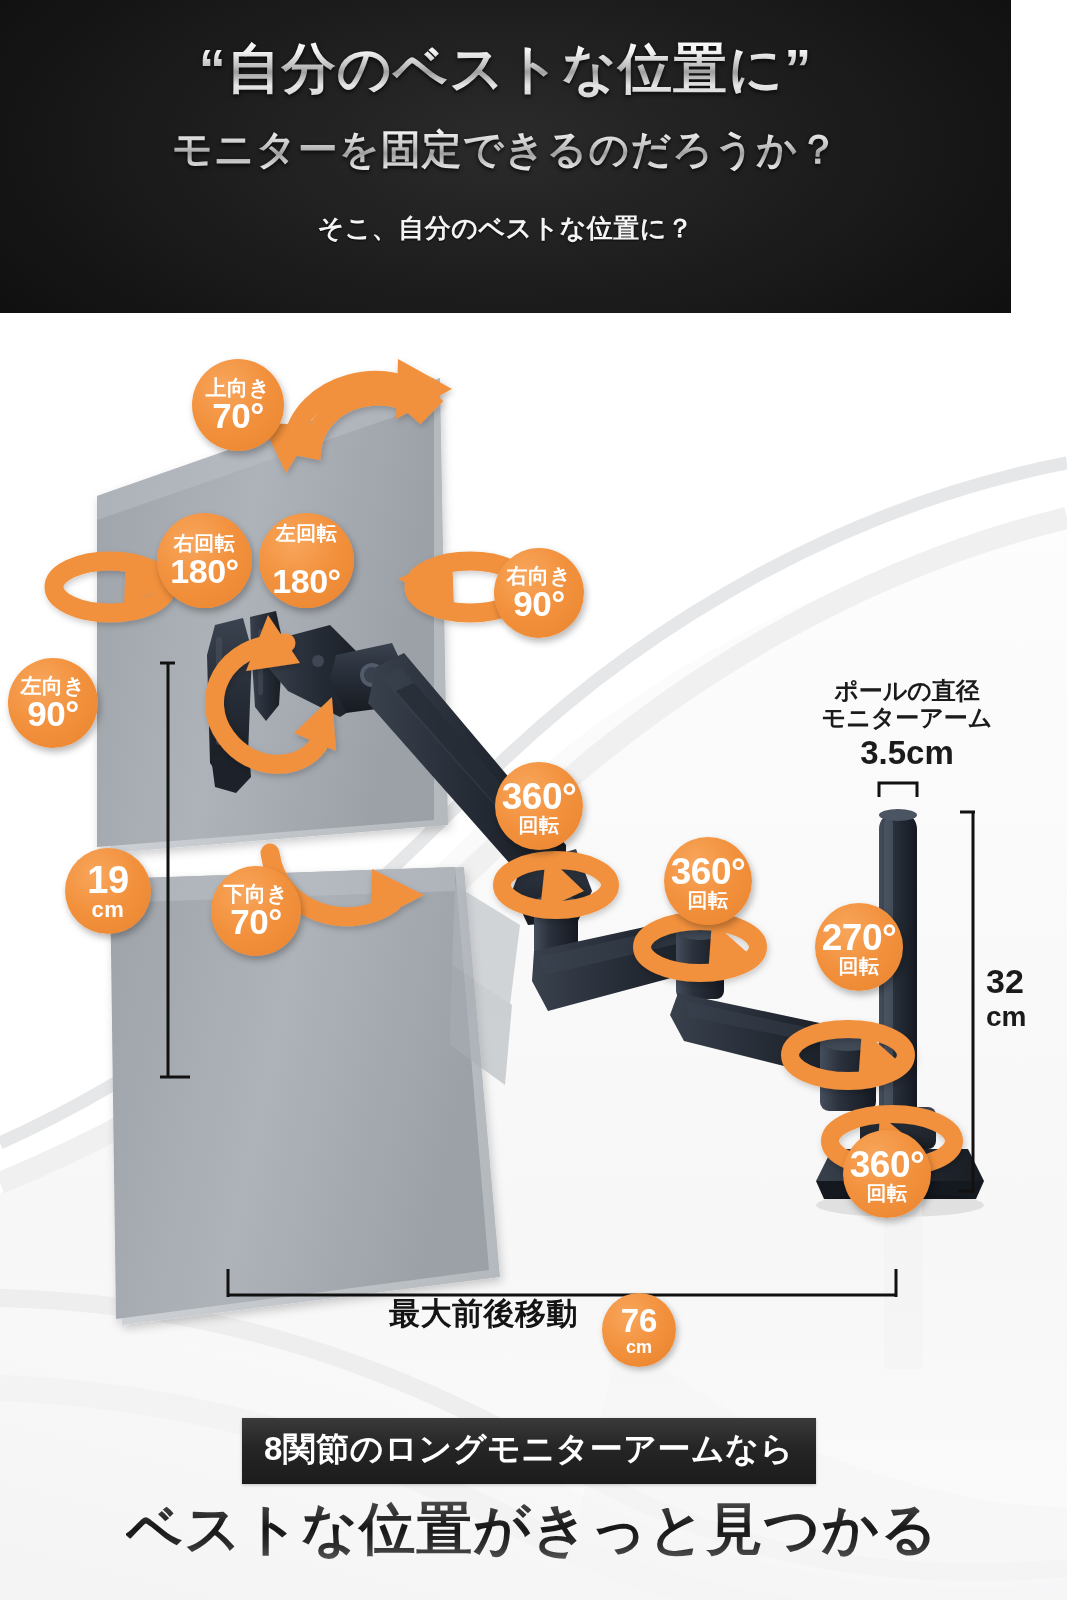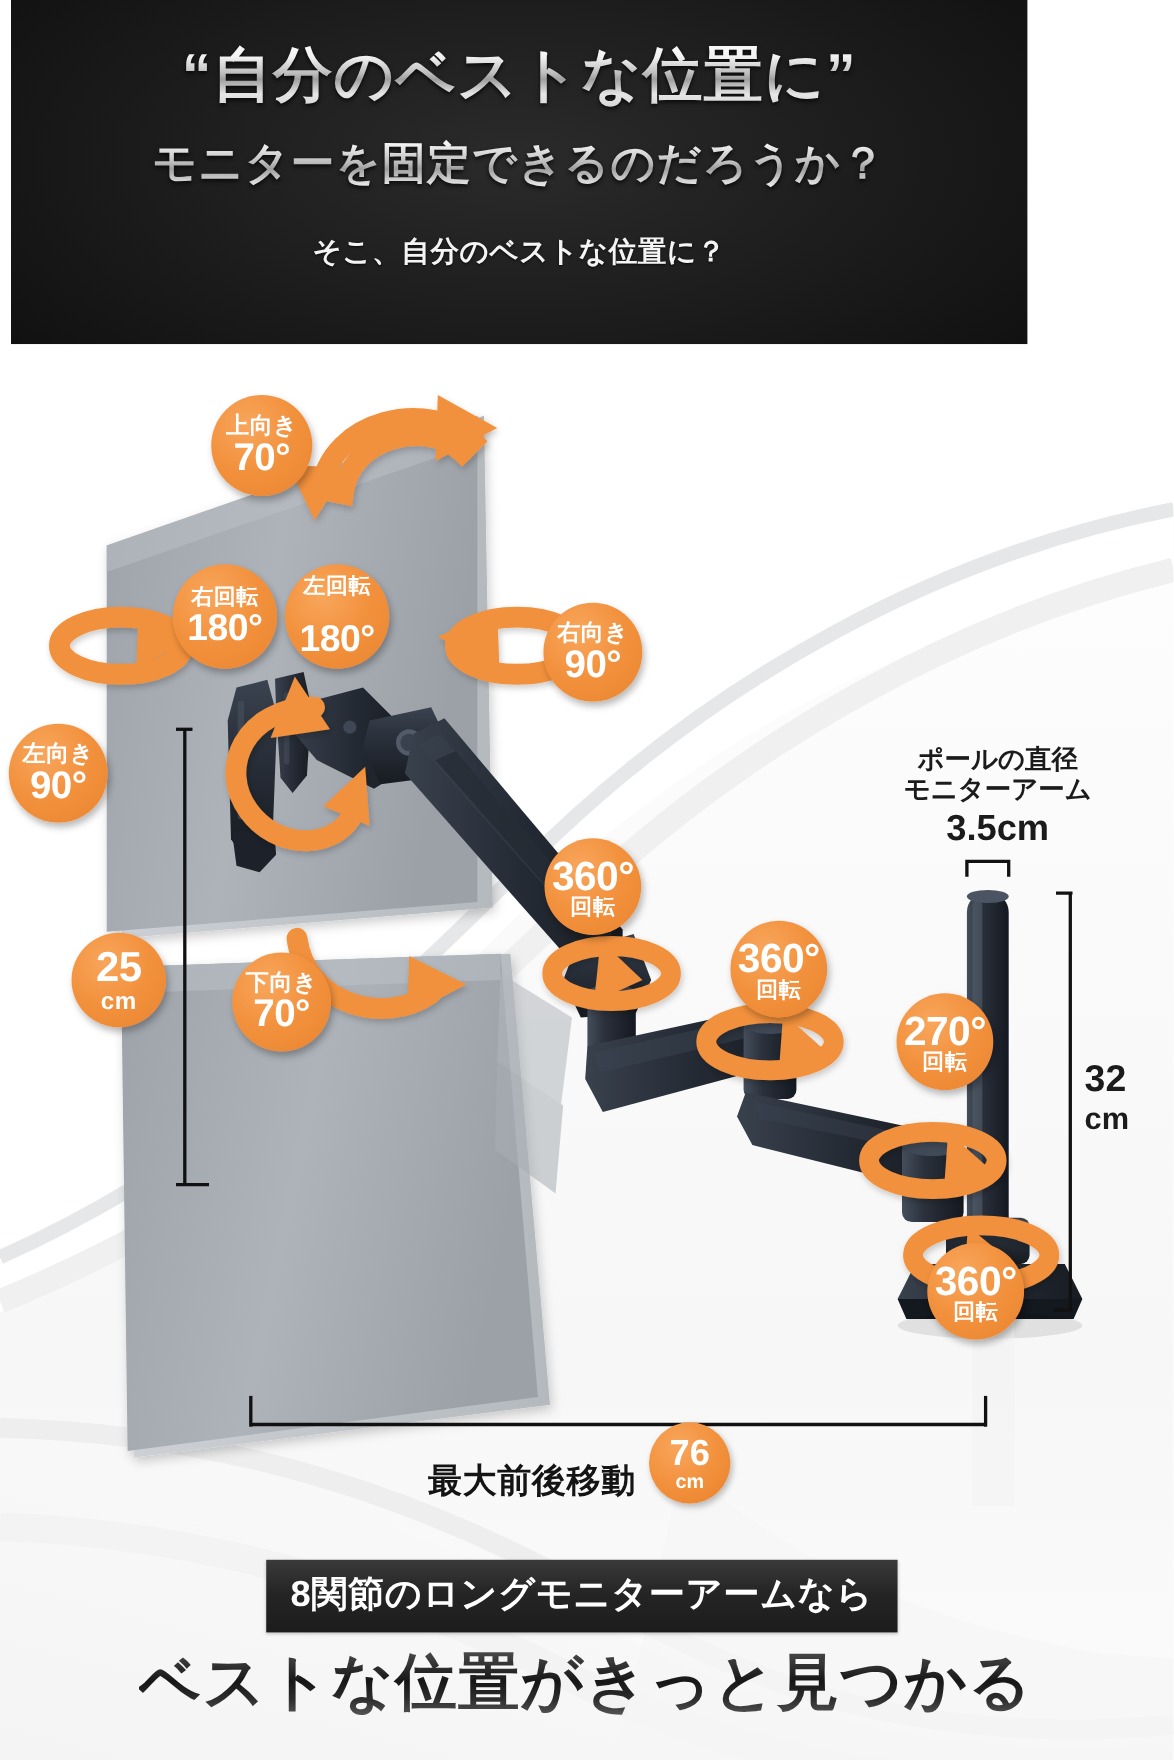--- a/index.html
+++ b/index.html
@@ -14,7 +14,7 @@
 
   
   .header {
-    position:absolute; left:10px; top:0; width:924px; height:313px;
+    position:absolute; left:0; top:0; width:1011px; height:313px;
     background:
       radial-gradient(ellipse 900px 420px at 50% 46%, #2b2b2b 0%, #1a1a1a 42%, #0c0c0c 78%, #060606 100%);
     overflow:hidden;

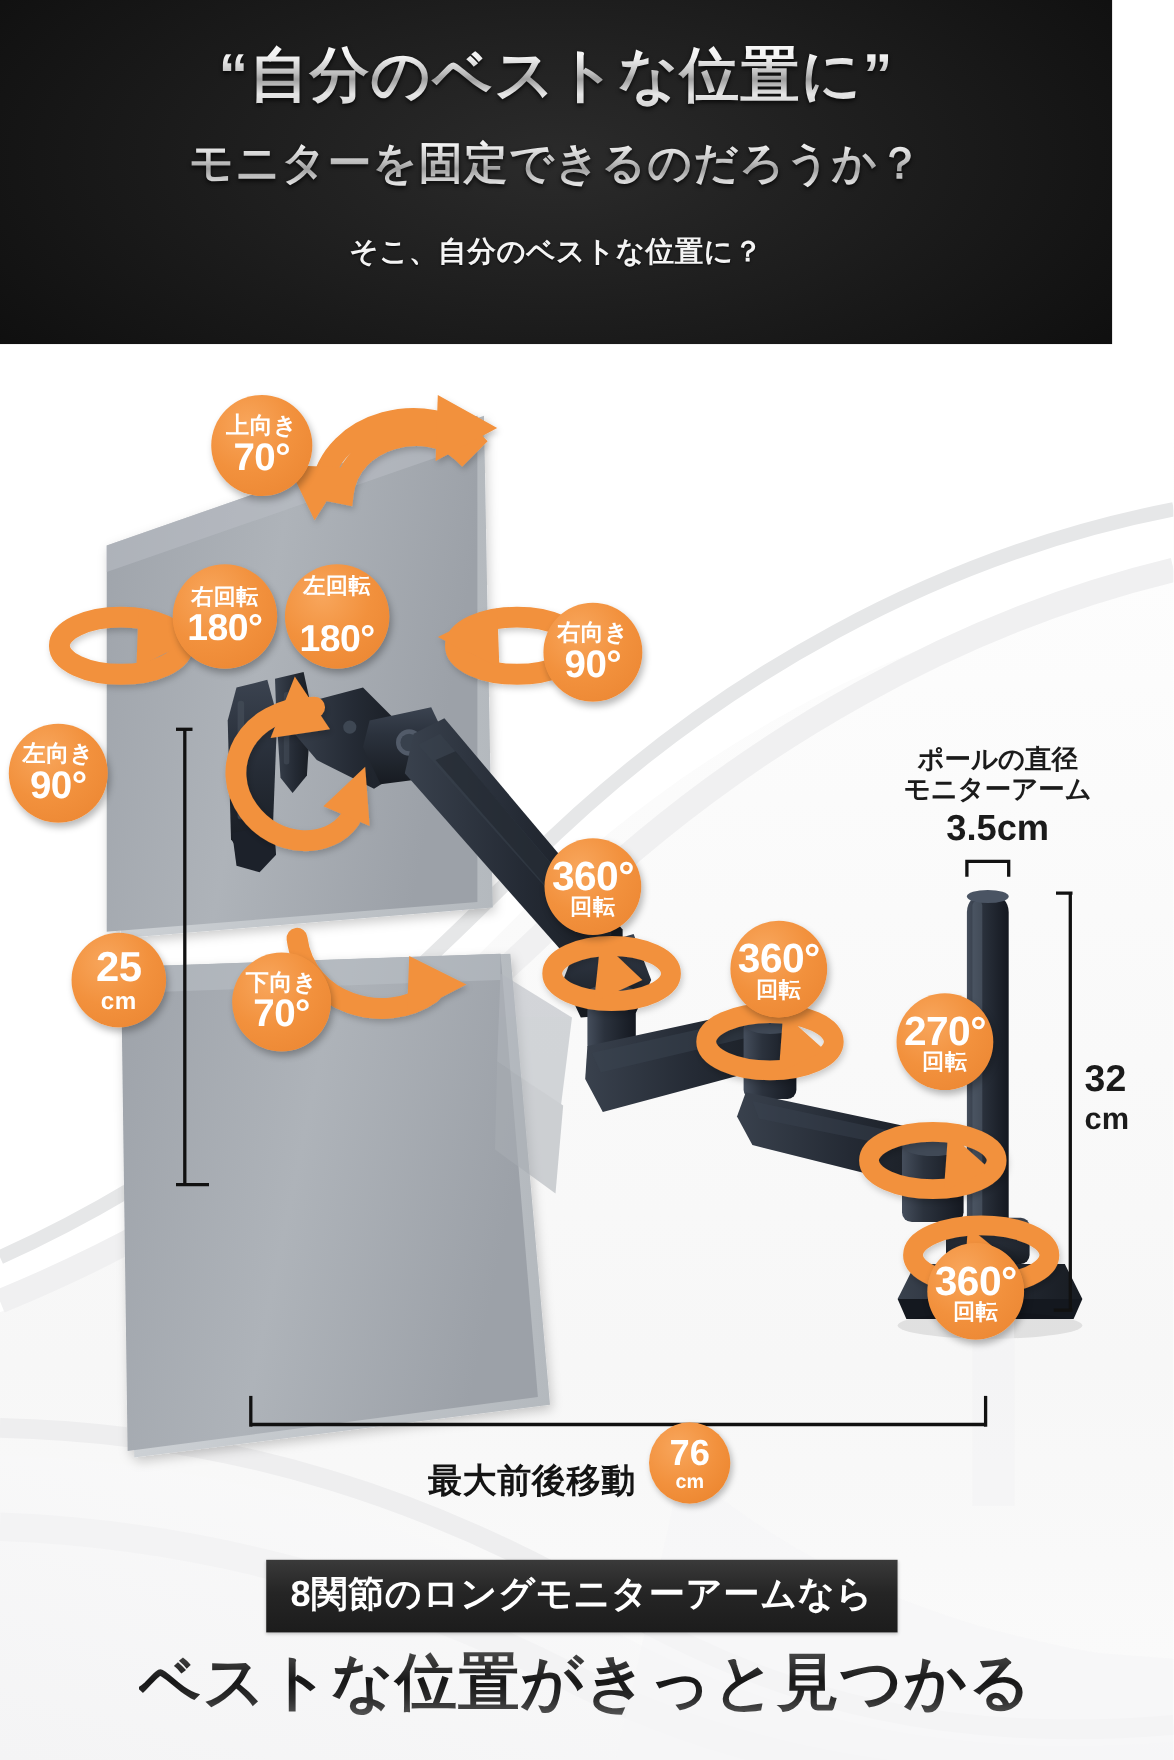--- a/index.html
+++ b/index.html
@@ -348,7 +348,7 @@
     </div>
 
     <div class="badge" style="left:65px; top:523px; width:86px; height:86px;">
-      <span class="bv" style="font-size:38px;">25</span>
+      <span class="bv" style="font-size:38px;">19</span>
       <span class="bt" style="font-size:22px;">cm</span>
     </div>
 

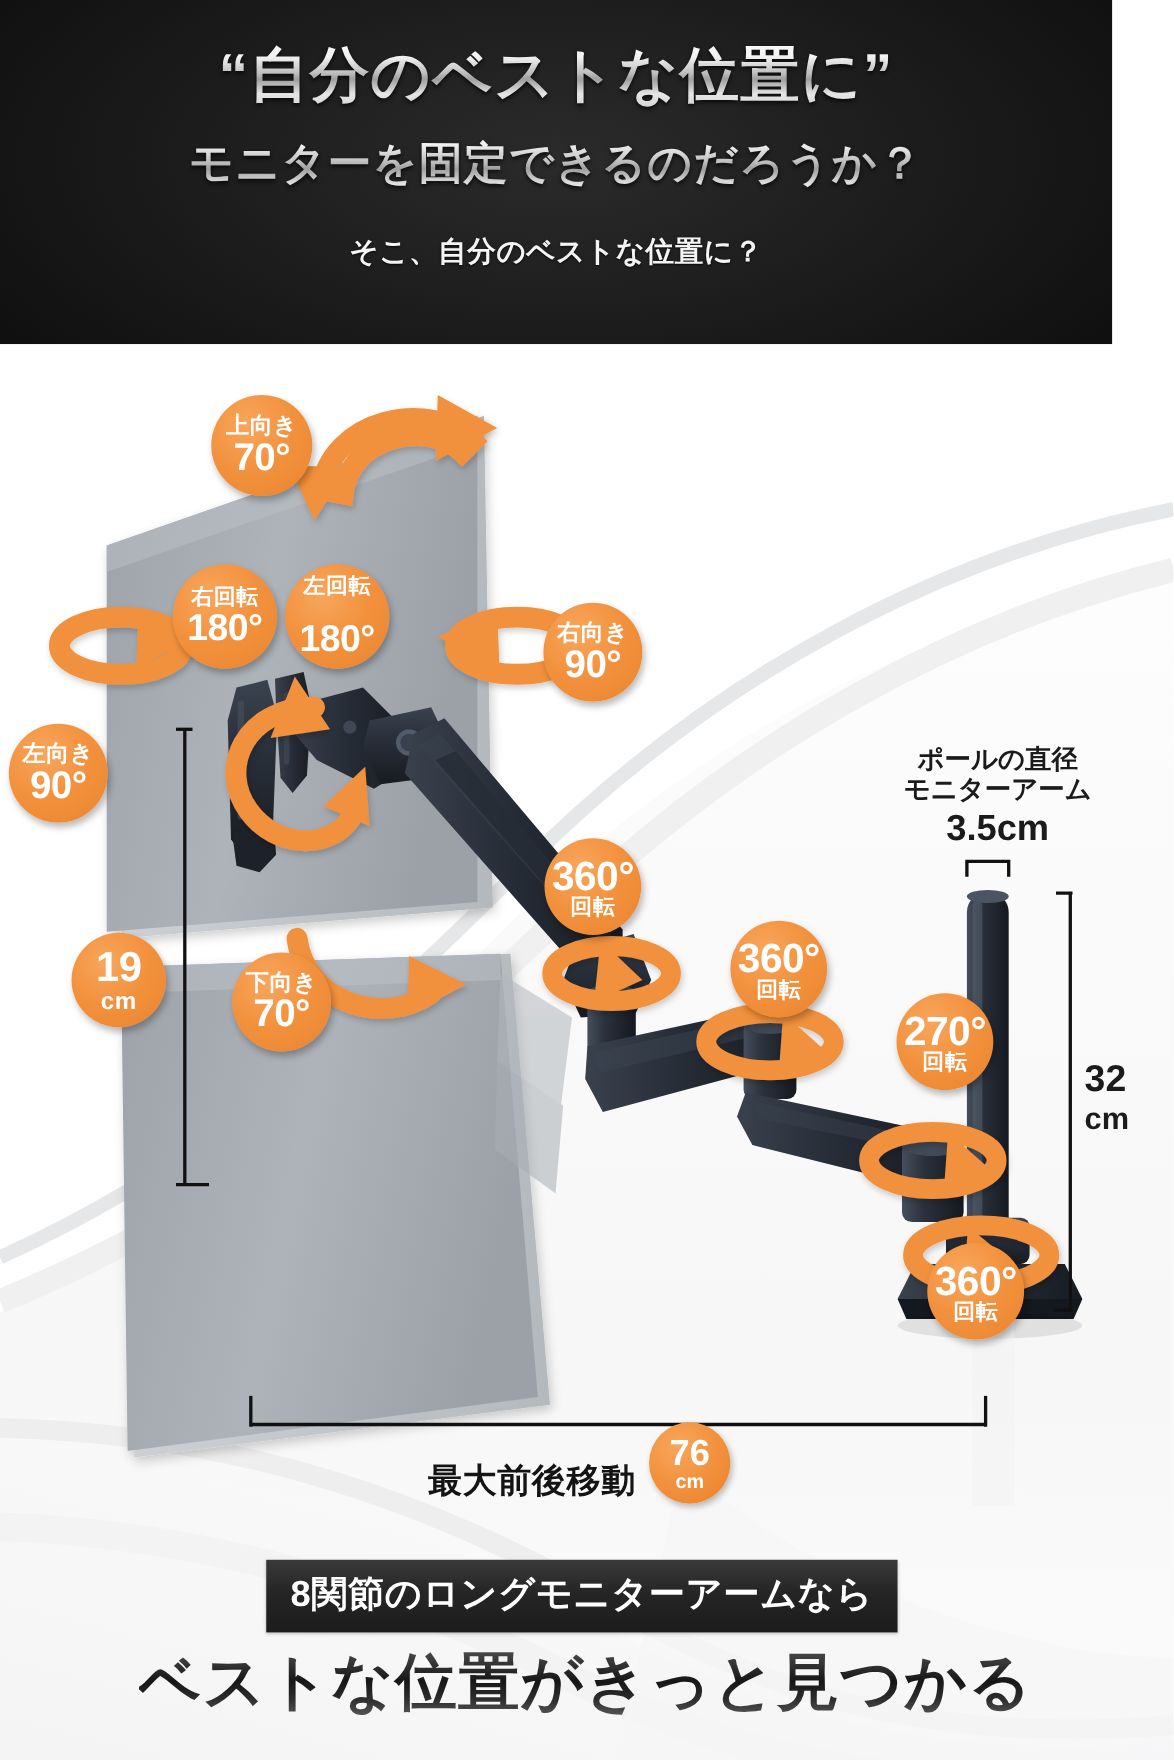--- a/index.html
+++ b/index.html
@@ -84,7 +84,7 @@
 
   
   .foot-row {
-    position:absolute; z-index:45; display:flex; align-items:flex-end; gap:12px;
+    position:absolute; z-index:45; display:flex; align-items:flex-start; gap:24px;
   }
   .foot-label { font-size:31px; font-weight:bold; color:#141414; letter-spacing:.5px; white-space:nowrap; }
   .badge-76 {

